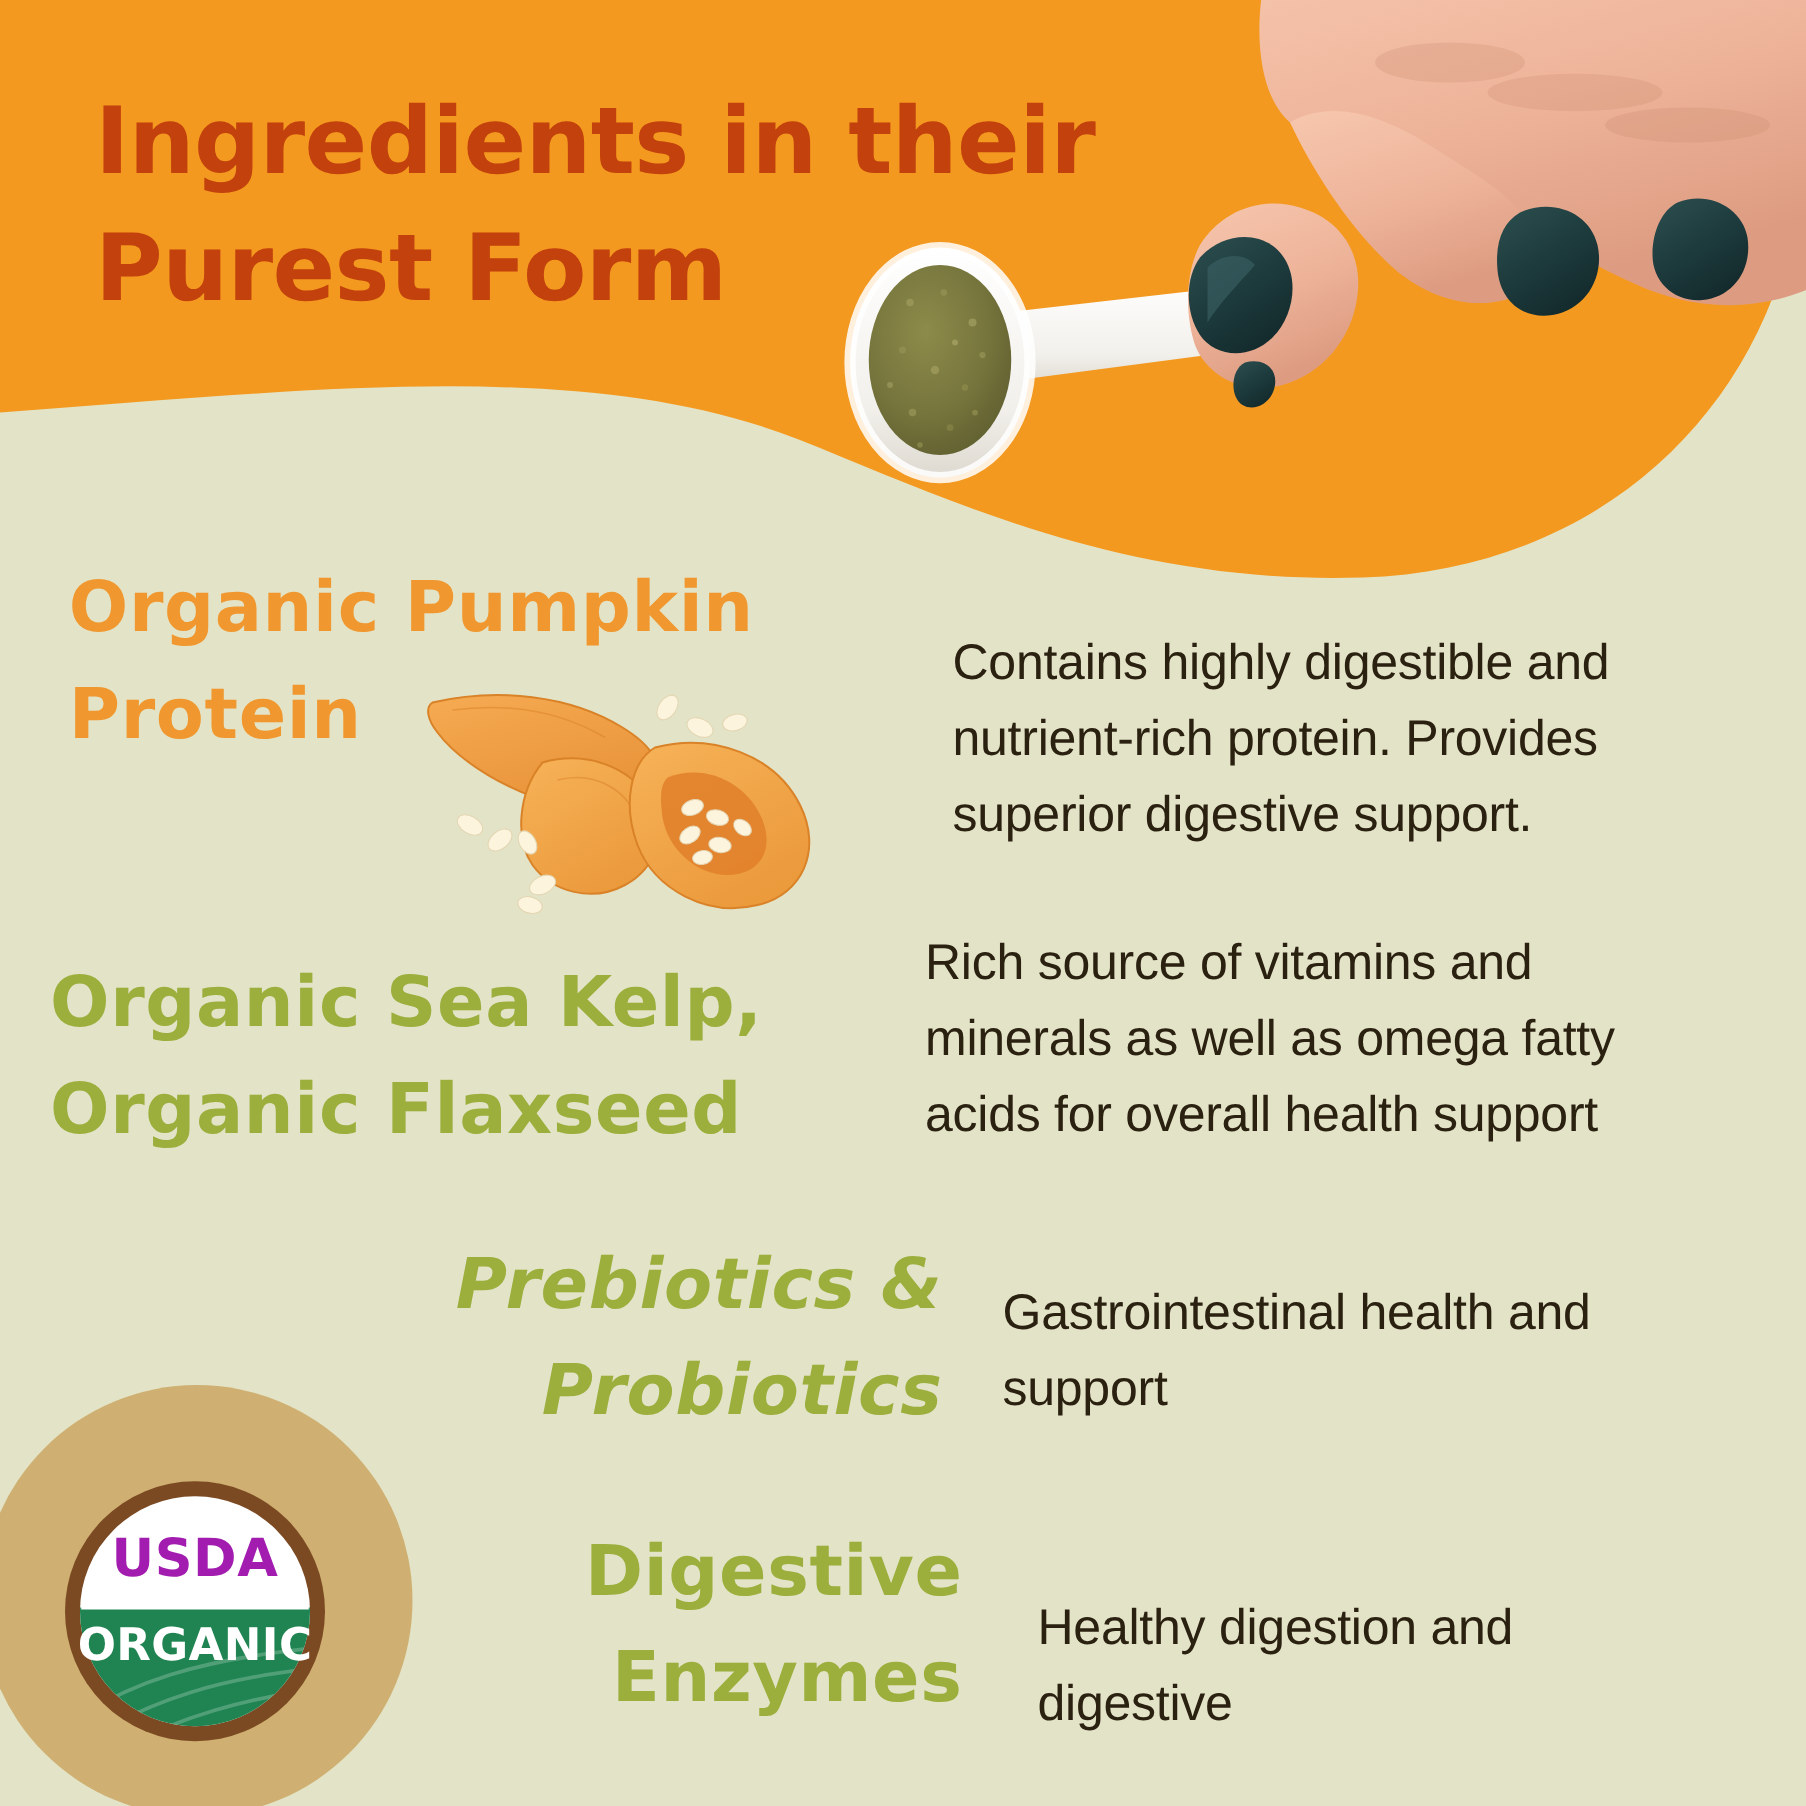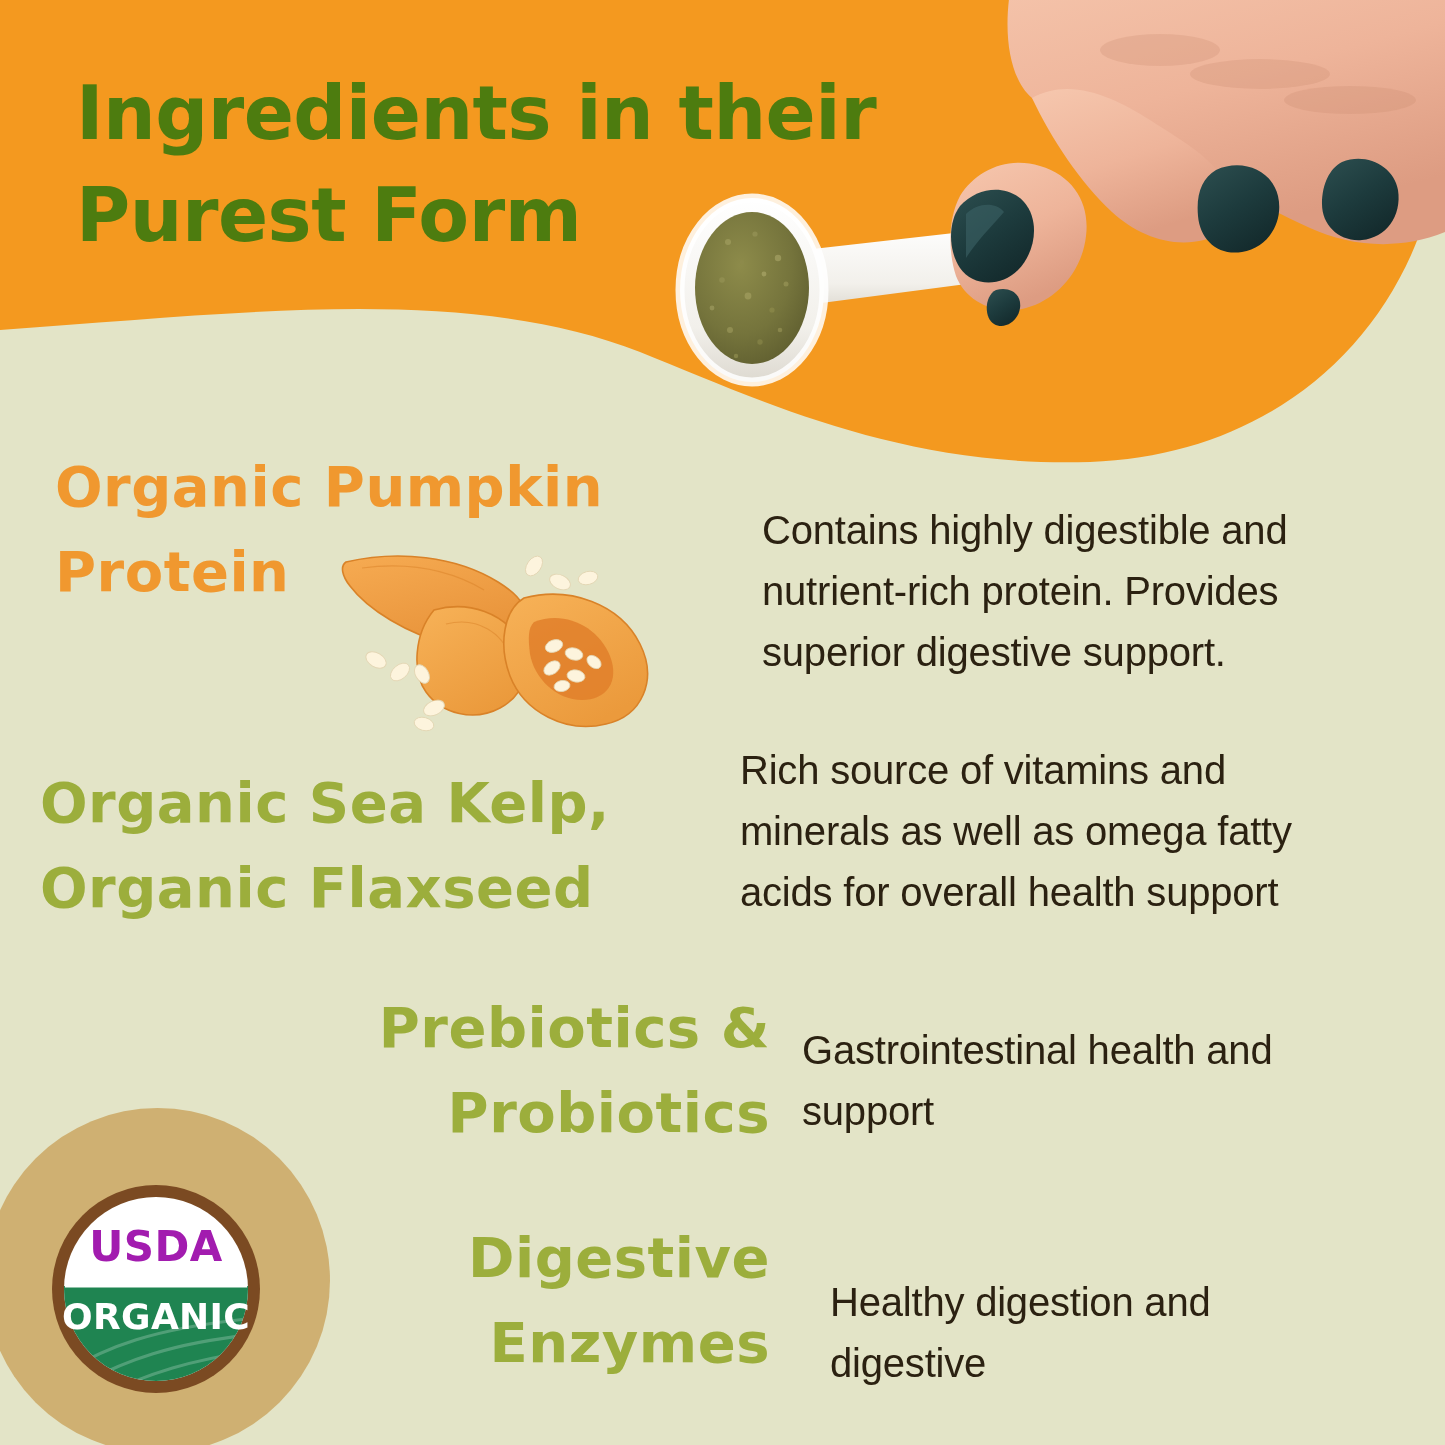--- a/index.html
+++ b/index.html
@@ -31,7 +31,7 @@
     left: 76px;
     top: 62px;
     width: 940px;
-    color: #4d7c0f;
+    color: #c2410c;
     font-family: "DejaVu Sans", sans-serif;
     font-weight: bold;
     font-size: 74px;

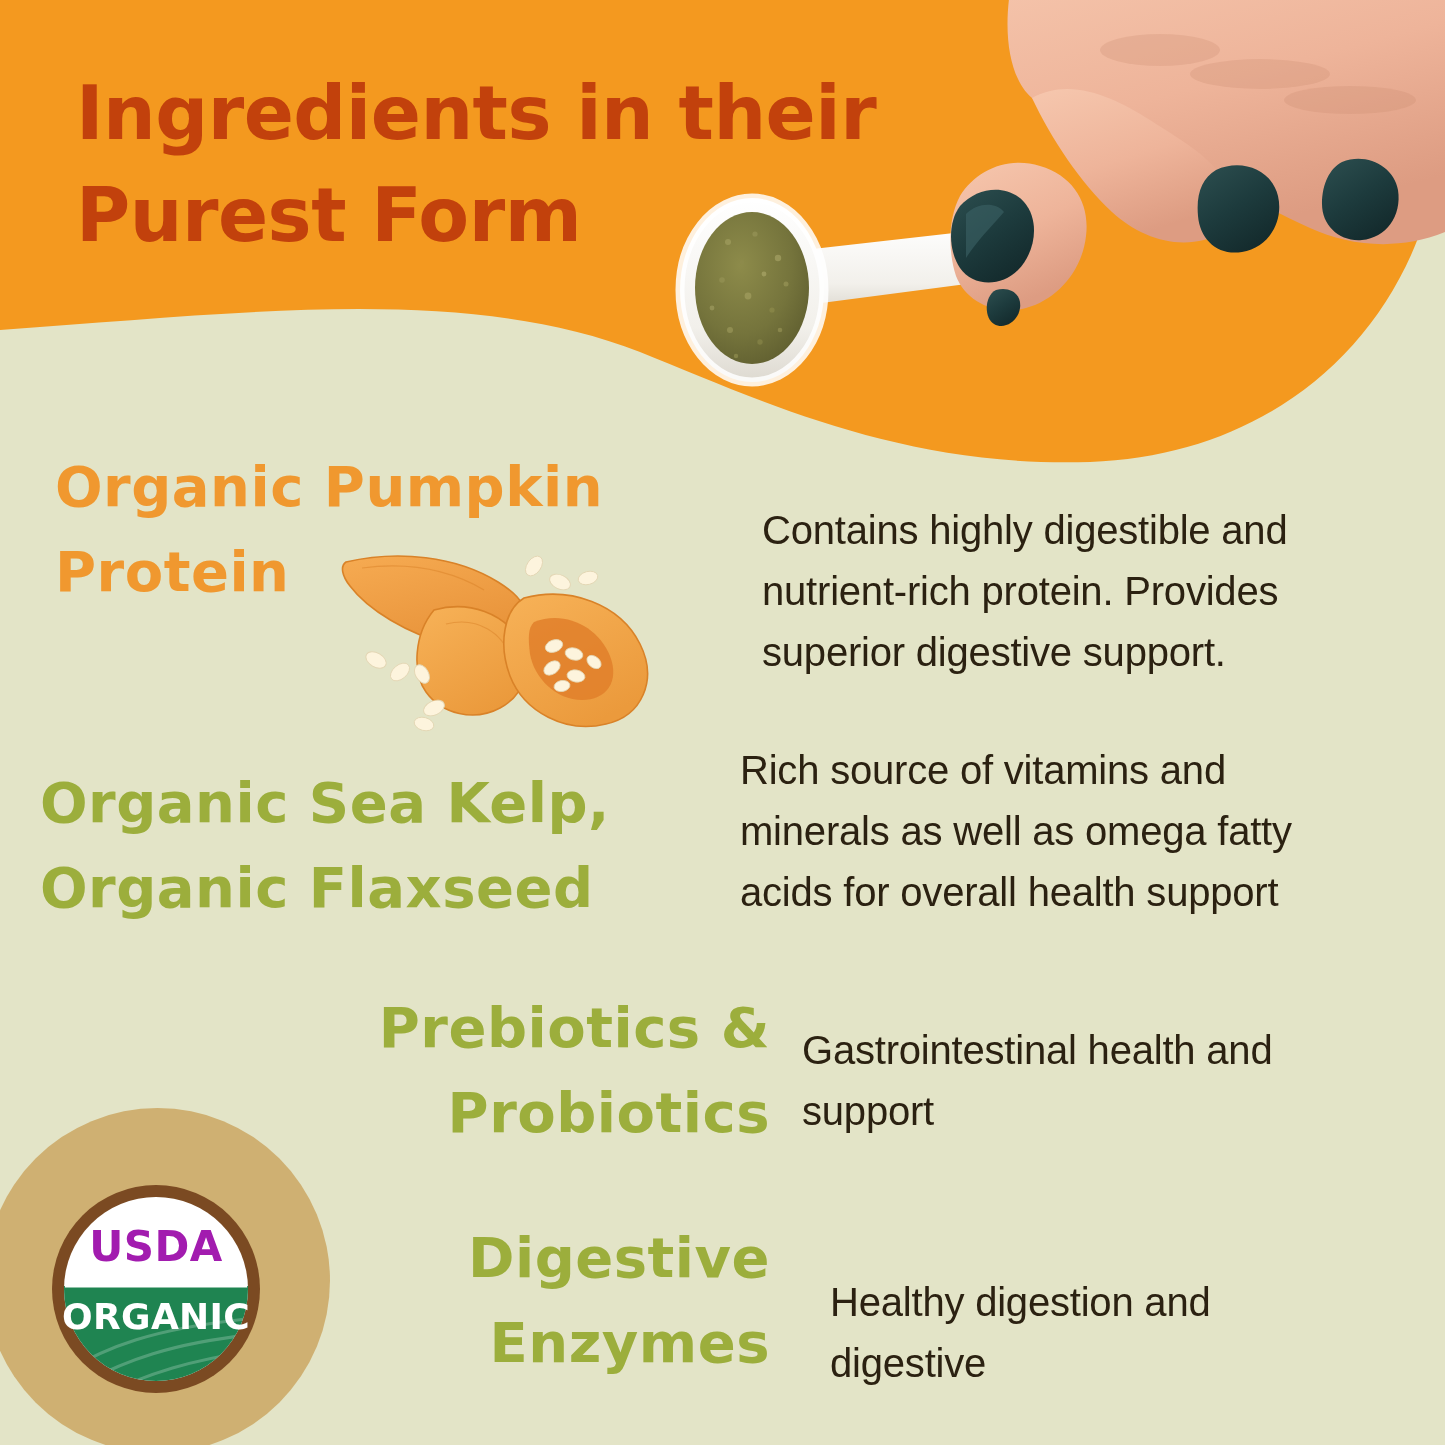--- a/index.html
+++ b/index.html
@@ -71,7 +71,7 @@
   #row2-name { left: 40px;  top: 760px; width: 670px; }
   #row2-desc { left: 740px; top: 740px; width: 700px; }
   
-  #row3-name { left: 260px; top: 985px; width: 510px; }
+  #row3-name { left: 244px; top: 985px; width: 510px; font-style: italic; }
   #row3-desc { left: 802px; top: 1020px; width: 610px; }
   
   #row4-name { left: 330px; top: 1215px; width: 440px; }

